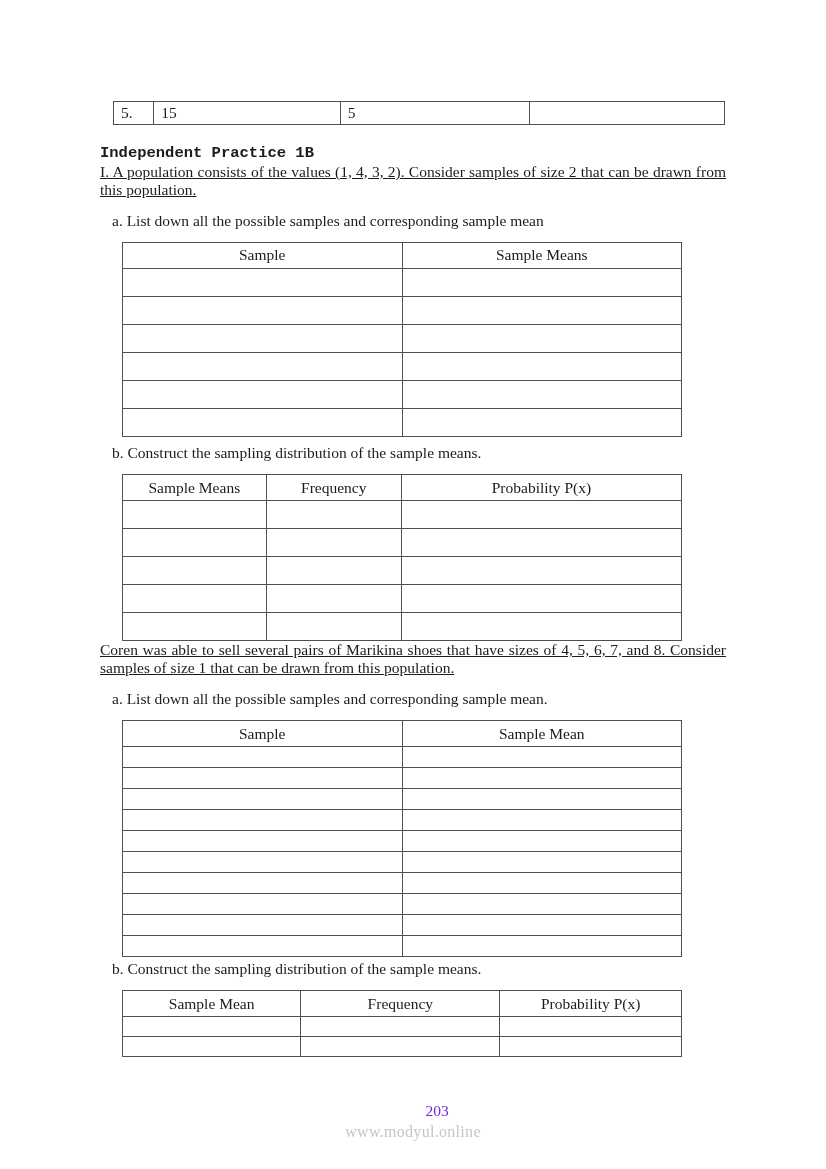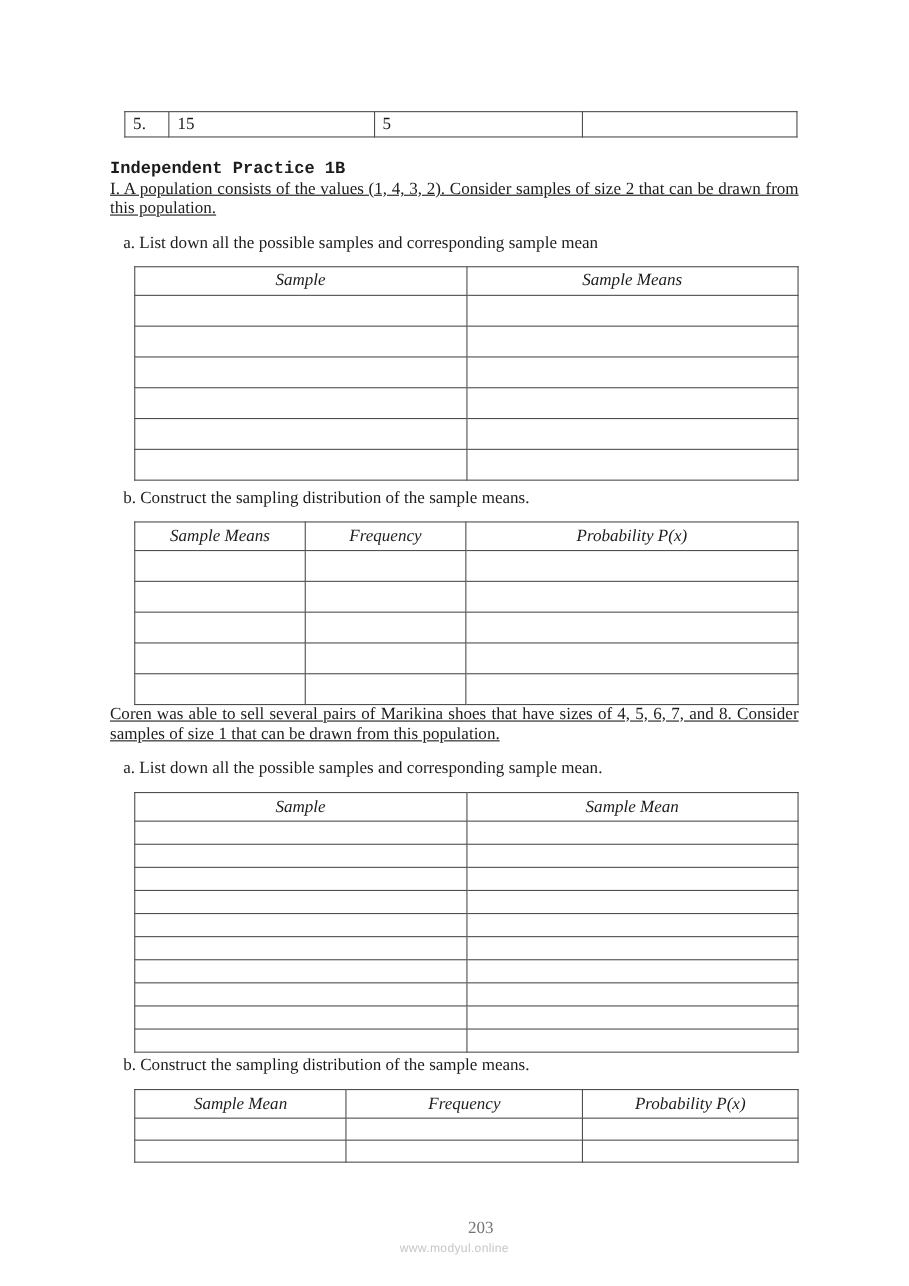--- a/index.html
+++ b/index.html
@@ -52,7 +52,7 @@
     line-height: 18.3px;
   }
 
-  .wtable { width: 604px; margin-left: 22px; font-style: italic; }
+  .wtable { width: 560px; margin-left: 22px; }
 
   .tbl-pa tbody td { height: 28px; }
   .tbl-pb { margin-top: 6px; }

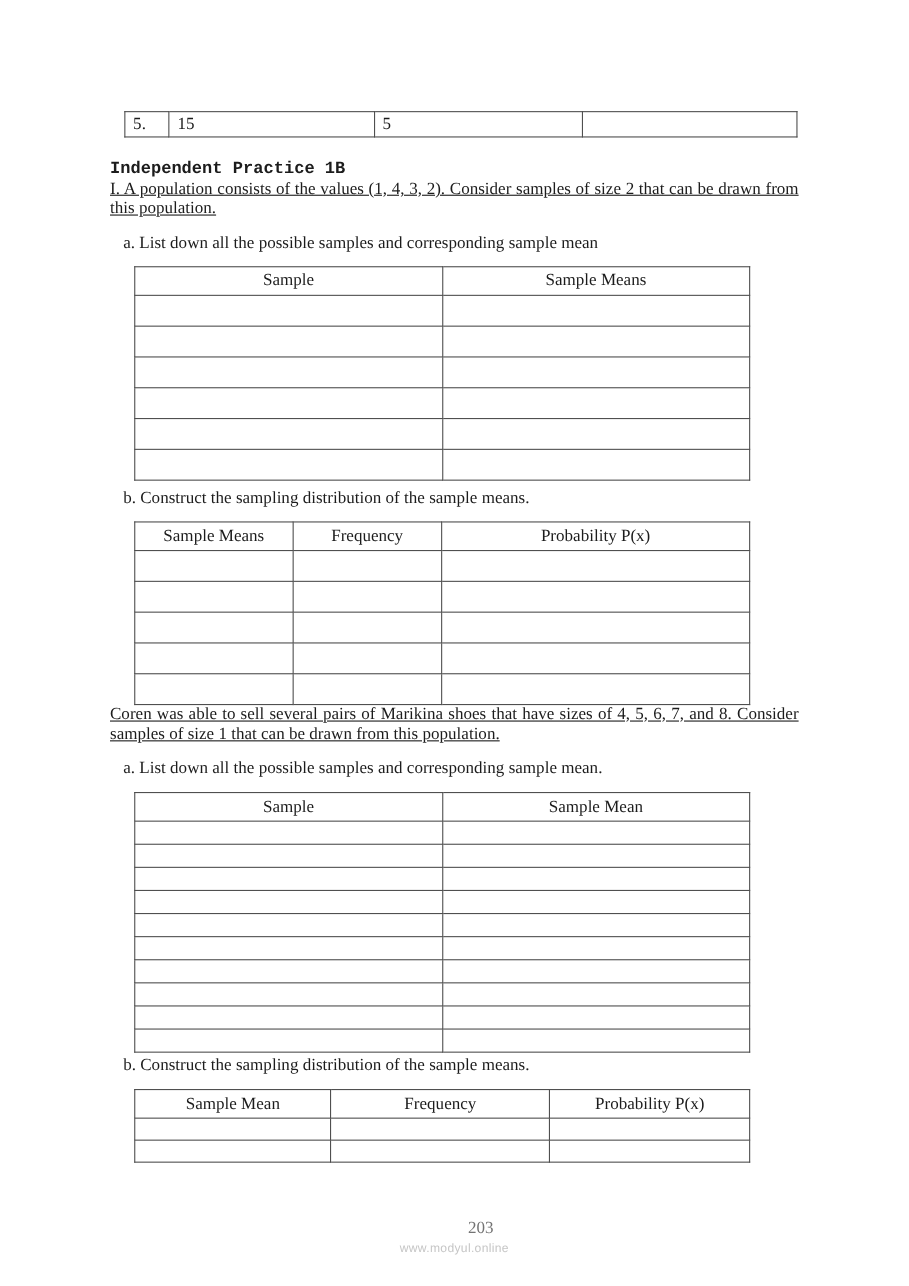--- a/index.html
+++ b/index.html
@@ -72,7 +72,7 @@
   }
   .page-number {
     font-size: 15.5px;
-    color: #737373;
+    color: #6d28d9;
     line-height: 19px;
     padding-left: 48px;
   }

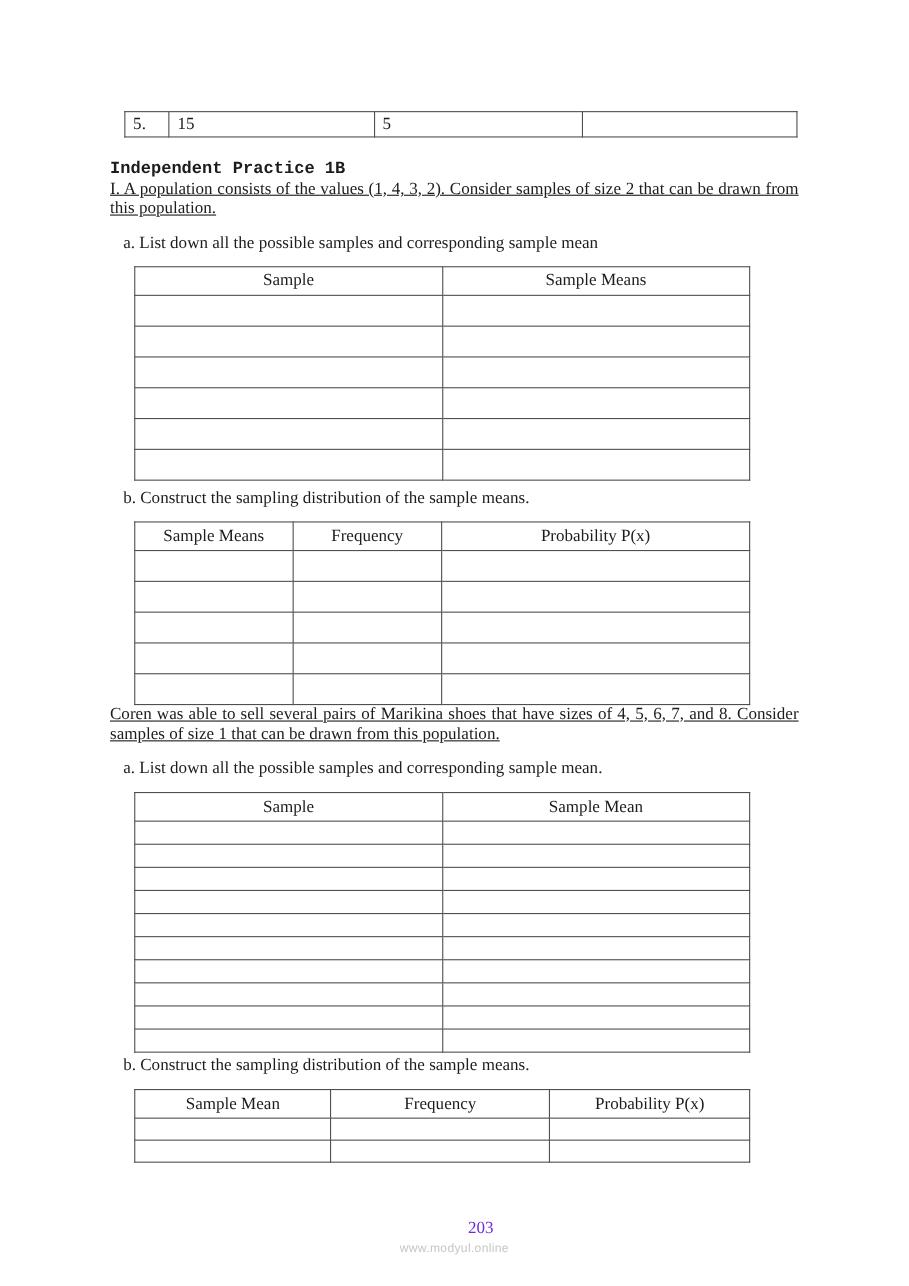--- a/index.html
+++ b/index.html
@@ -77,8 +77,8 @@
     padding-left: 48px;
   }
   .watermark {
-    font-family: Liberation Sans, sans-serif;
-    font-size: 11px;
+    font-family: Liberation Serif, serif;
+    font-size: 16px;
     color: #c6c6c6;
     margin-top: 3px;
     letter-spacing: 0.3px;

